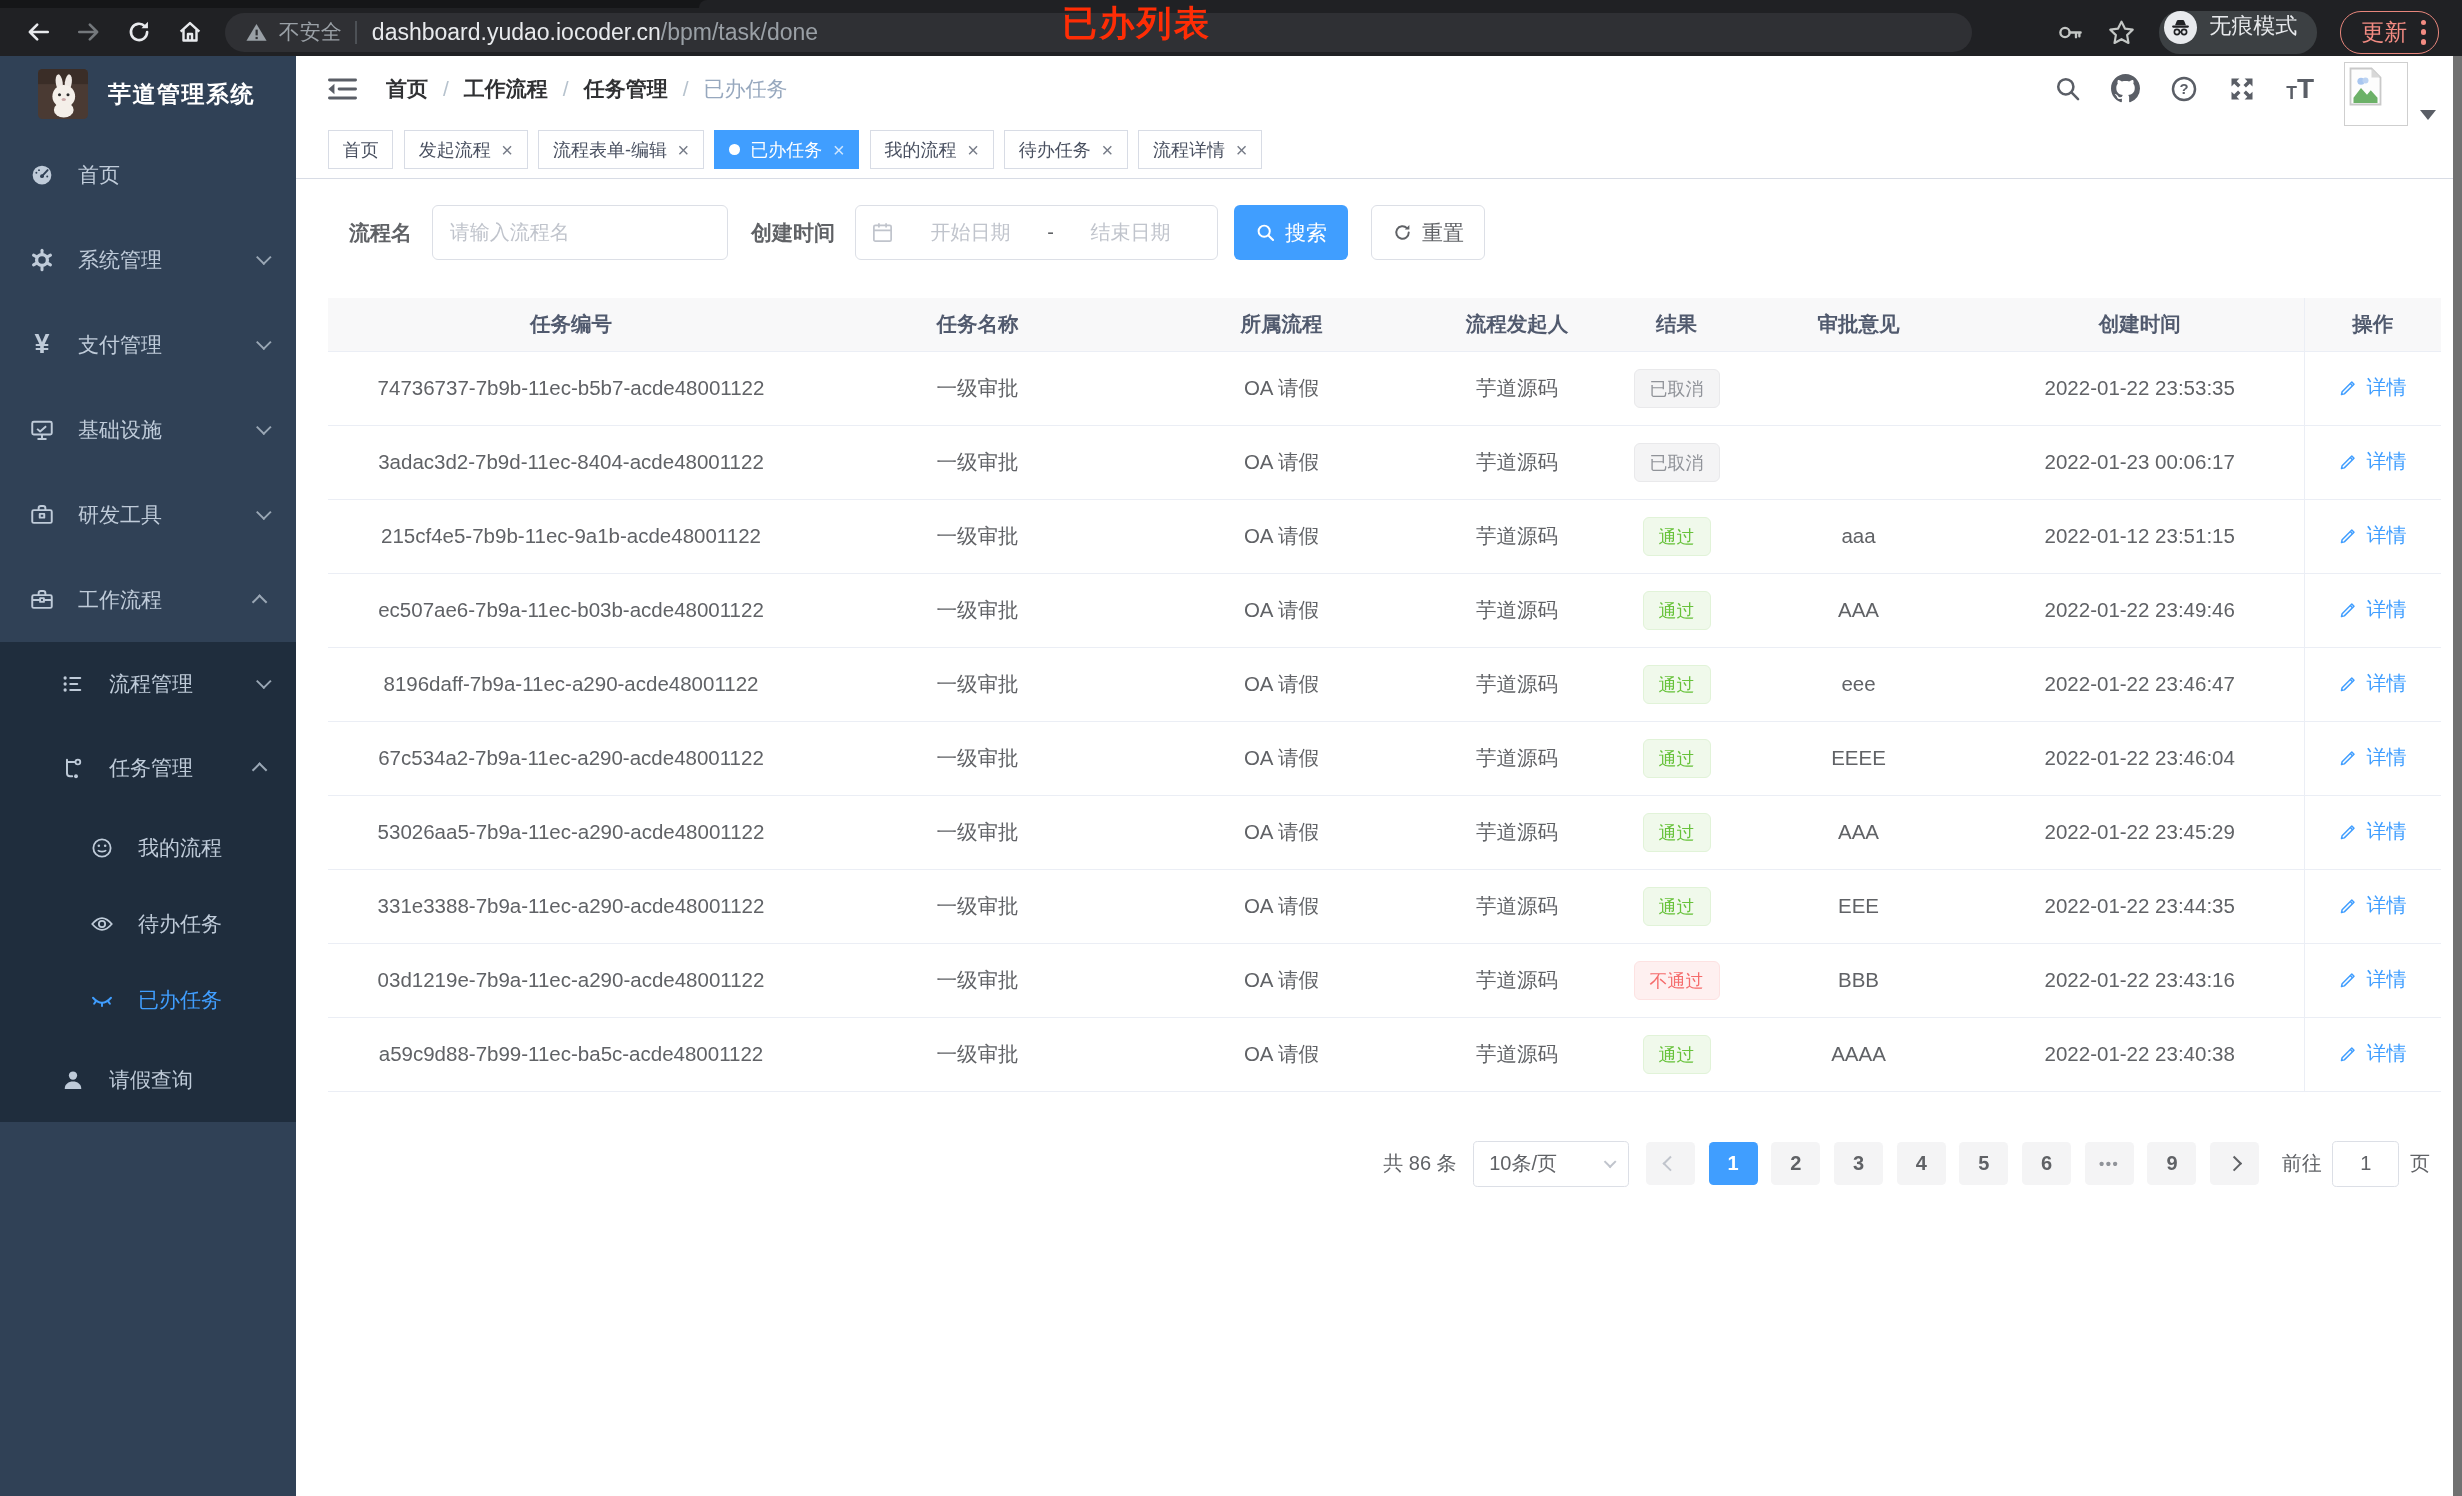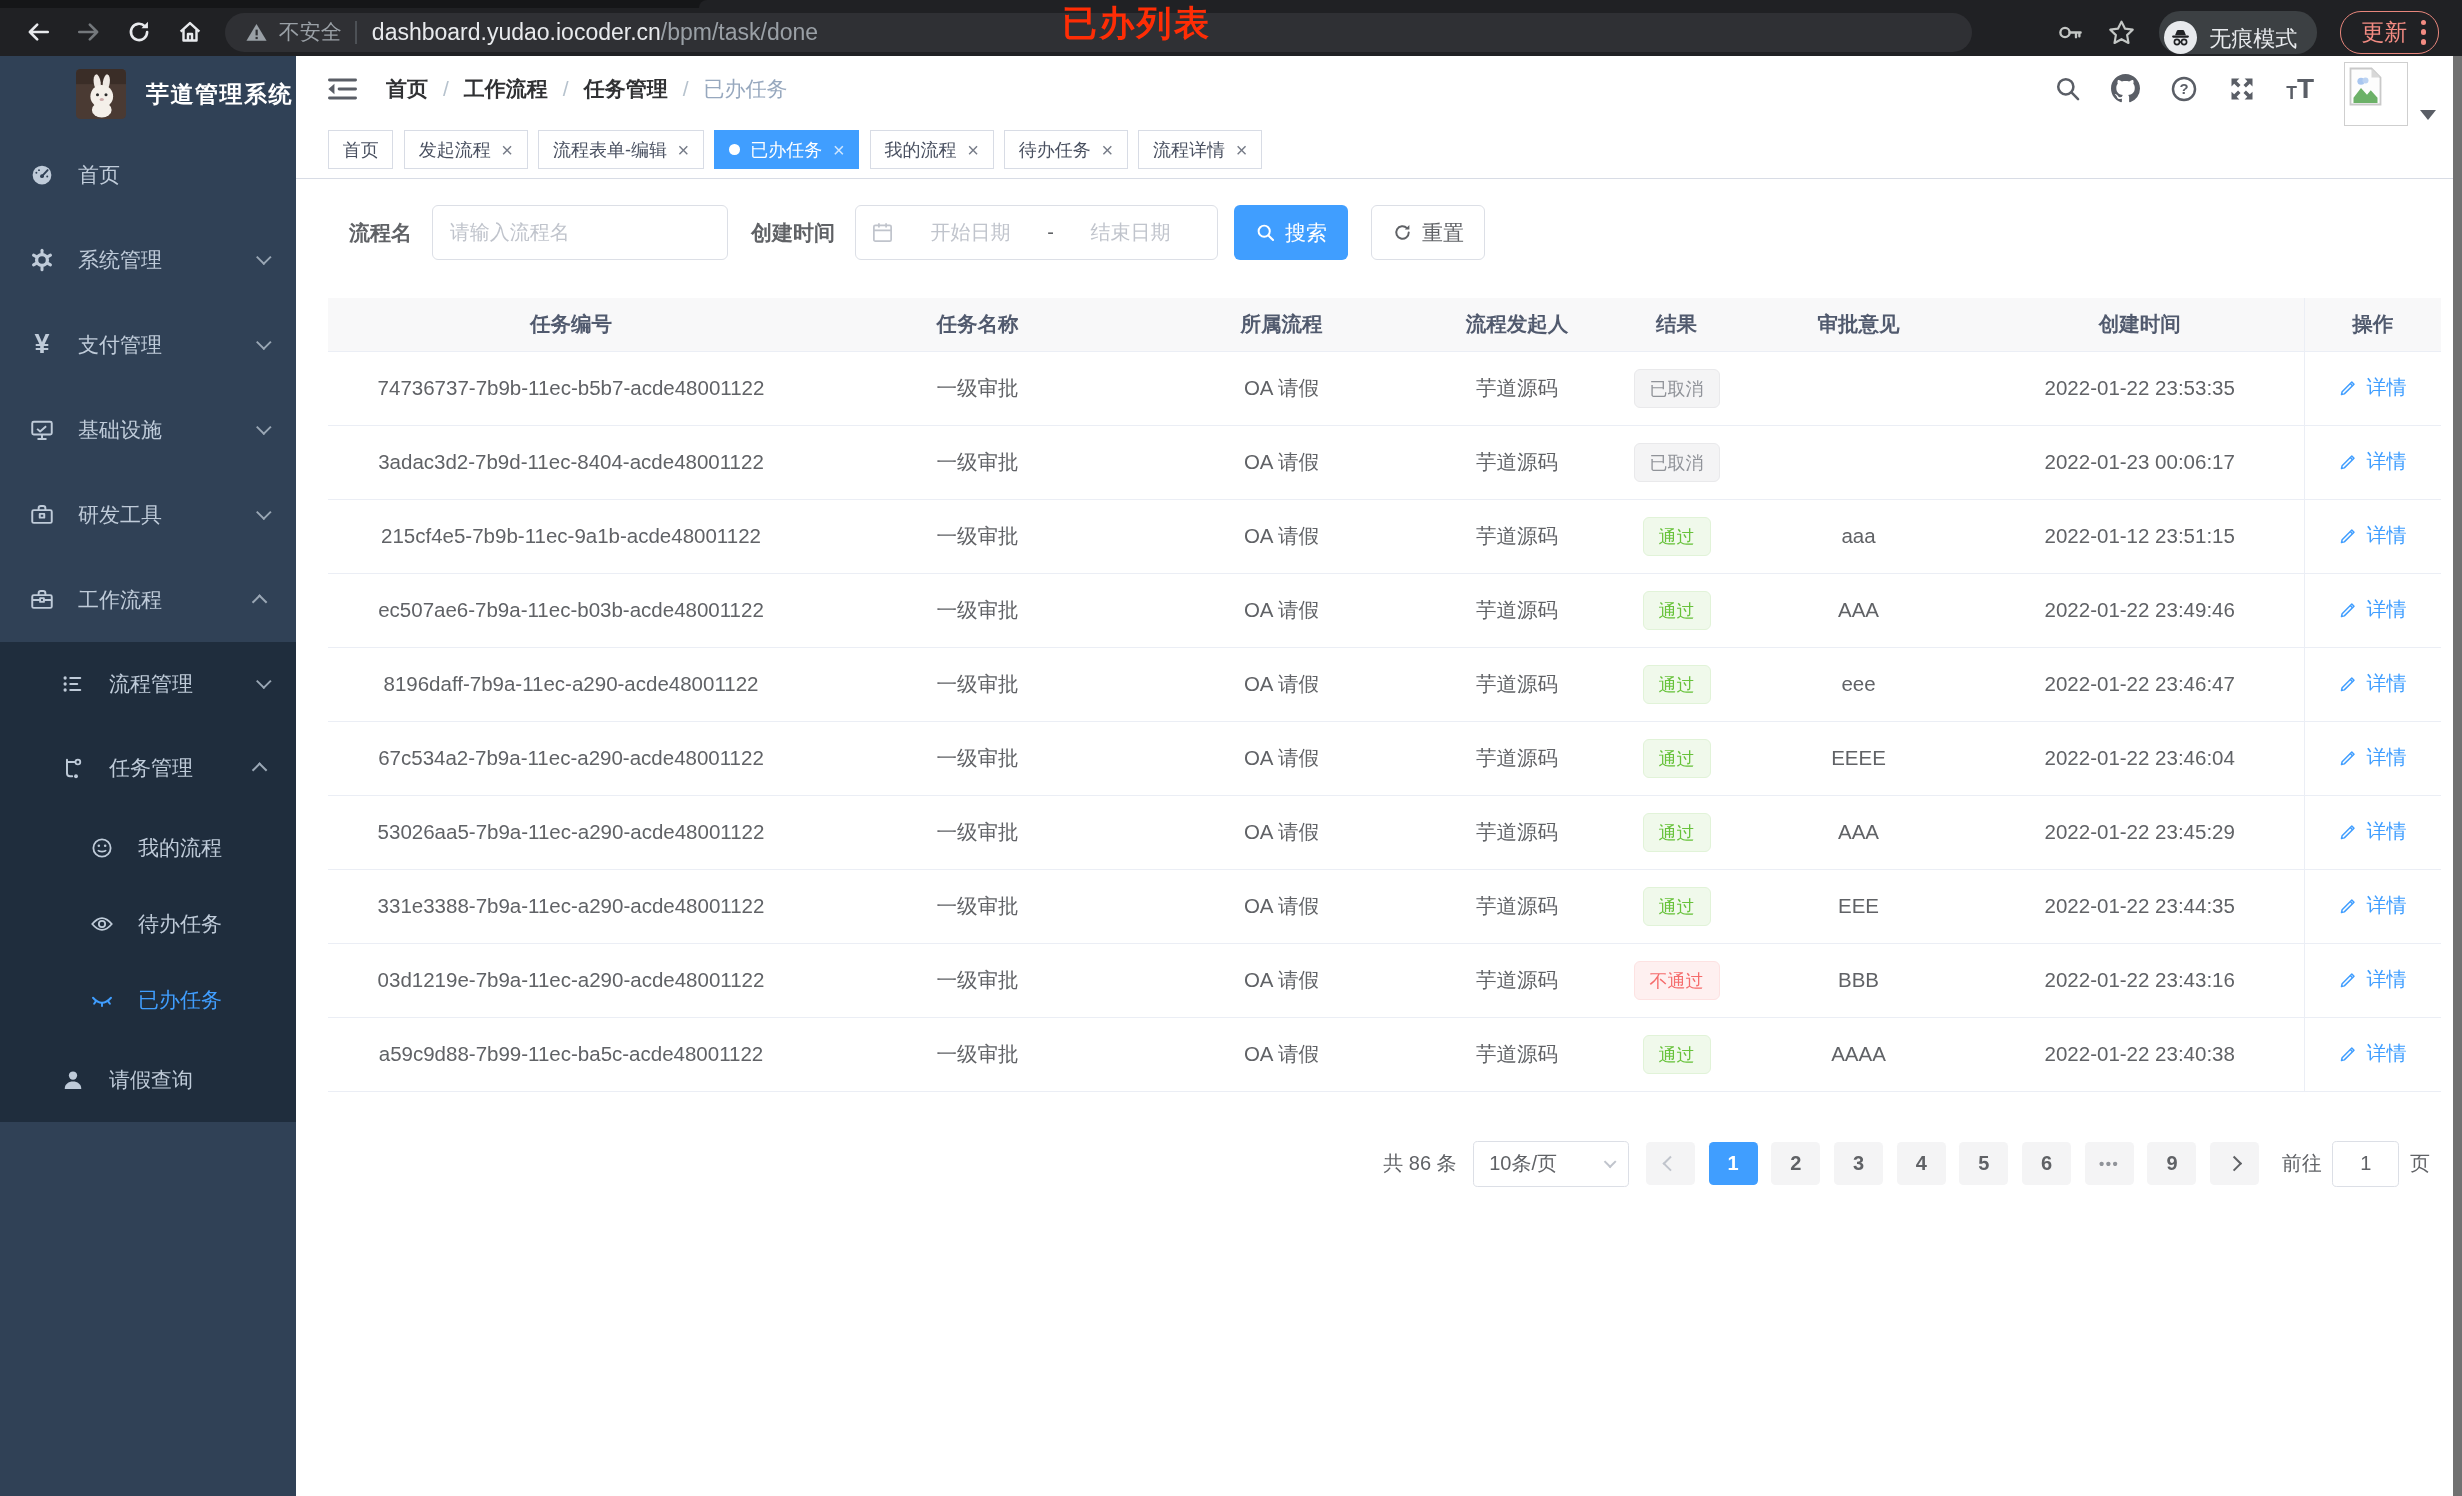--- a/index.html
+++ b/index.html
@@ -19,7 +19,7 @@
 .url{font-size:23px;color:#e8eaed;white-space:nowrap;overflow:hidden}
 .url .path{color:#9aa0a6}
 .right-ctl{margin-left:auto;display:flex;align-items:center;gap:23px;padding-right:6px}
-.incog{height:43px;background:#3c4043;border-radius:21px;display:flex;align-items:flex-end;gap:12px;padding:0 20px 0 5.3px;color:#e8eaed;font-size:22px;white-space:nowrap}
+.incog{height:43px;background:#3c4043;border-radius:21px;display:flex;align-items:flex-start;gap:12px;padding:0 20px 0 5.3px;color:#e8eaed;font-size:22px;white-space:nowrap}
 .incog-circle{width:33px;height:33px;border-radius:50%;background:#e8eaed;display:flex;align-items:center;justify-content:center}
 .update{height:43px;border:1.5px solid #e8867c;border-radius:21px;display:flex;align-items:center;gap:13.7px;padding:0 12px 0 20px;color:#f28b82;font-size:23px;white-space:nowrap}
 .kebab{display:flex;flex-direction:column;gap:4.6px}

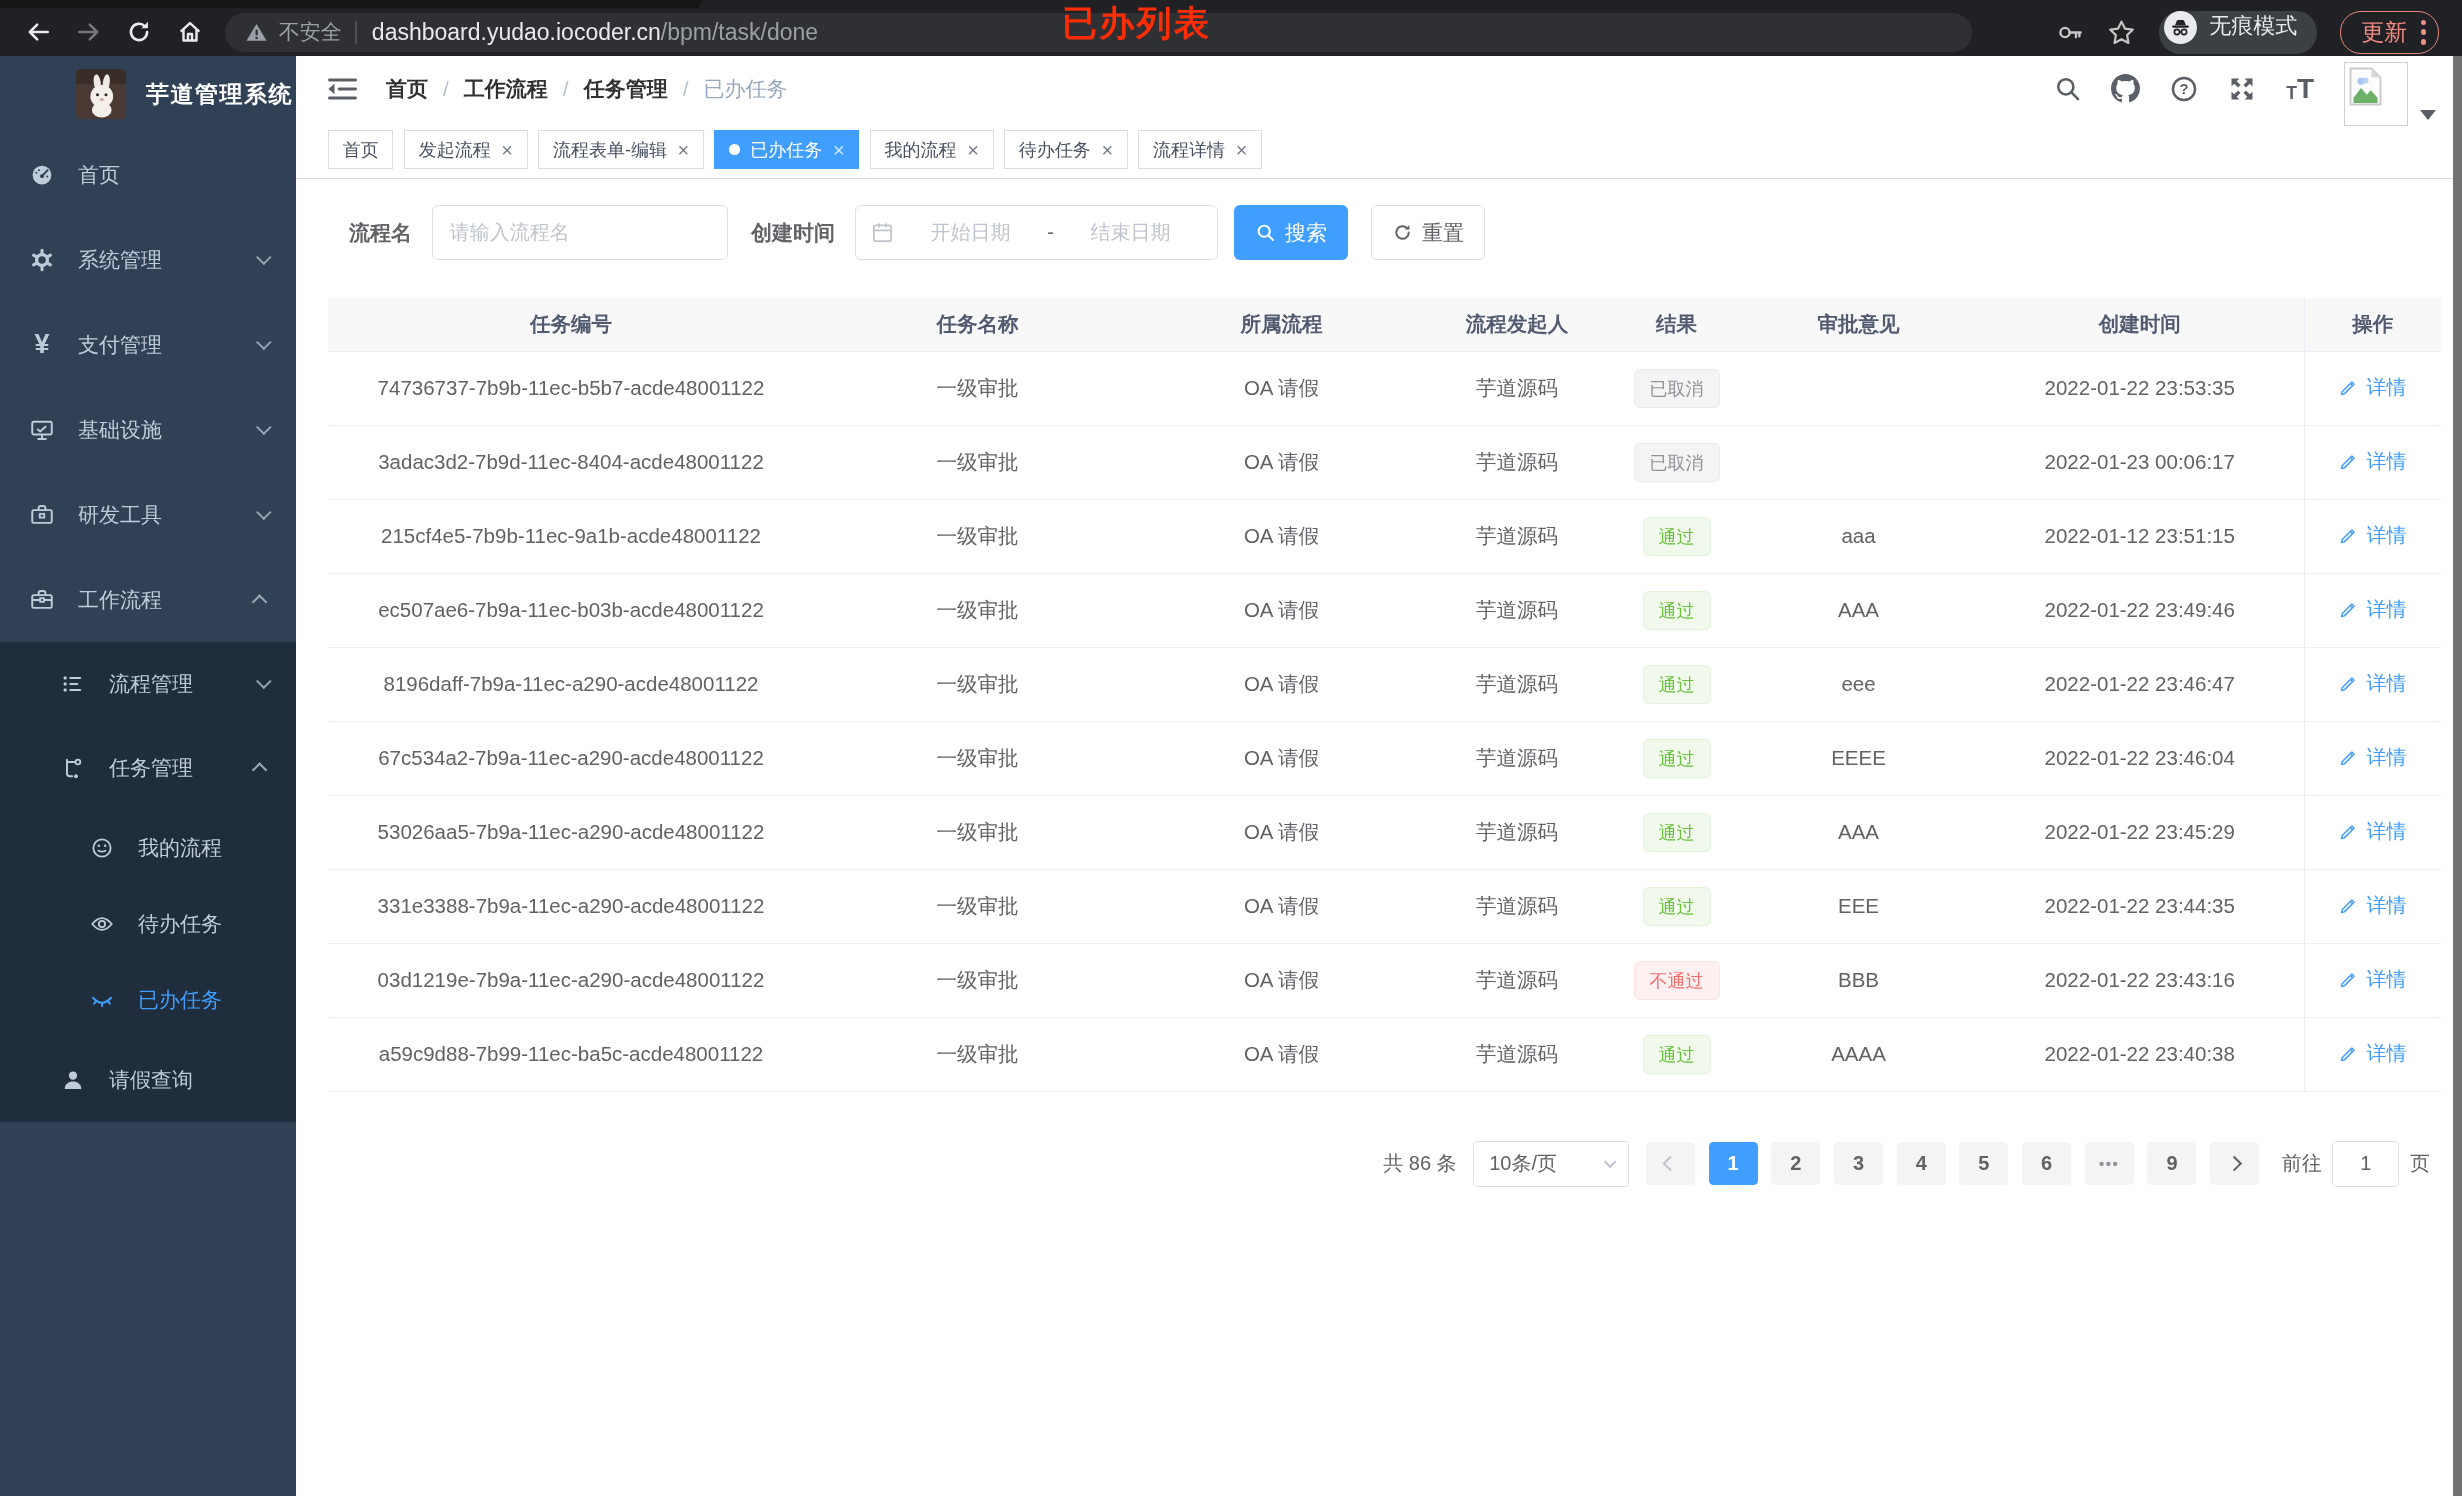--- a/index.html
+++ b/index.html
@@ -32,7 +32,7 @@
 
 
 .sidebar{width:296px;background:#304156;flex:none;overflow:hidden}
-.brand{height:76px;display:flex;align-items:center;padding-left:76px;gap:20px}
+.brand{height:76px;display:flex;align-items:center;padding-left:38px;gap:20px}
 .brand-logo{width:50px;height:50px;border-radius:4.6px;overflow:hidden;flex:none}
 .brand-title{color:#fff;font-size:23px;font-weight:700;letter-spacing:1.5px;white-space:nowrap}
 .mi{position:relative;display:flex;align-items:center;color:#bfcbd9;font-size:21px;cursor:pointer;white-space:nowrap}

